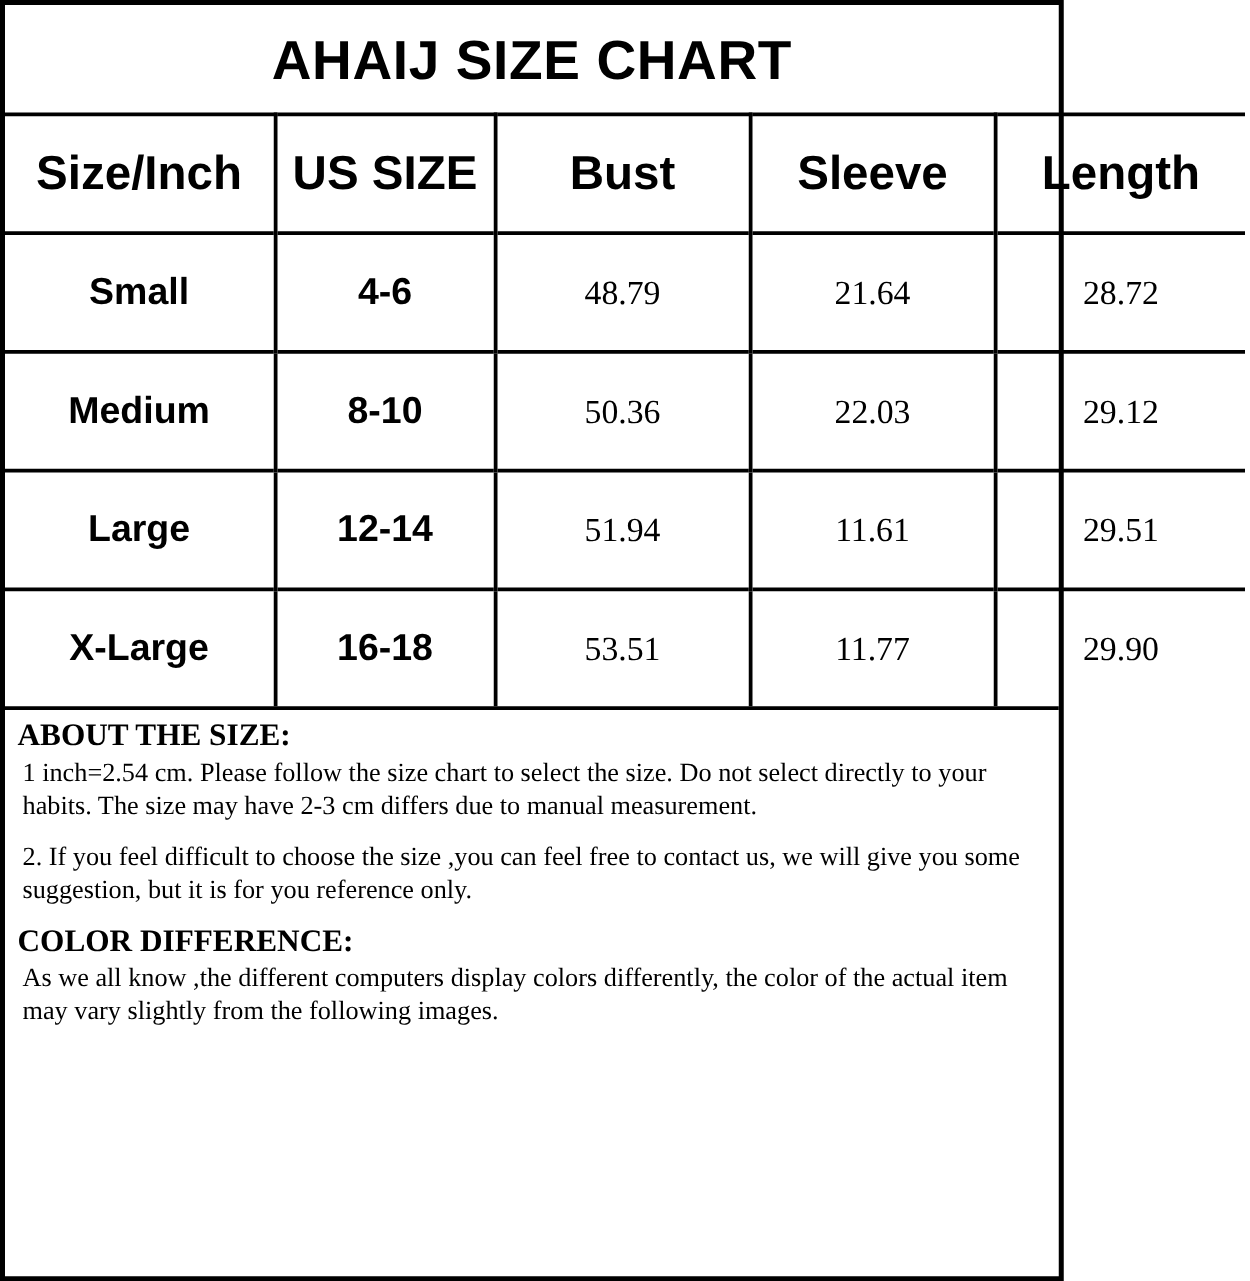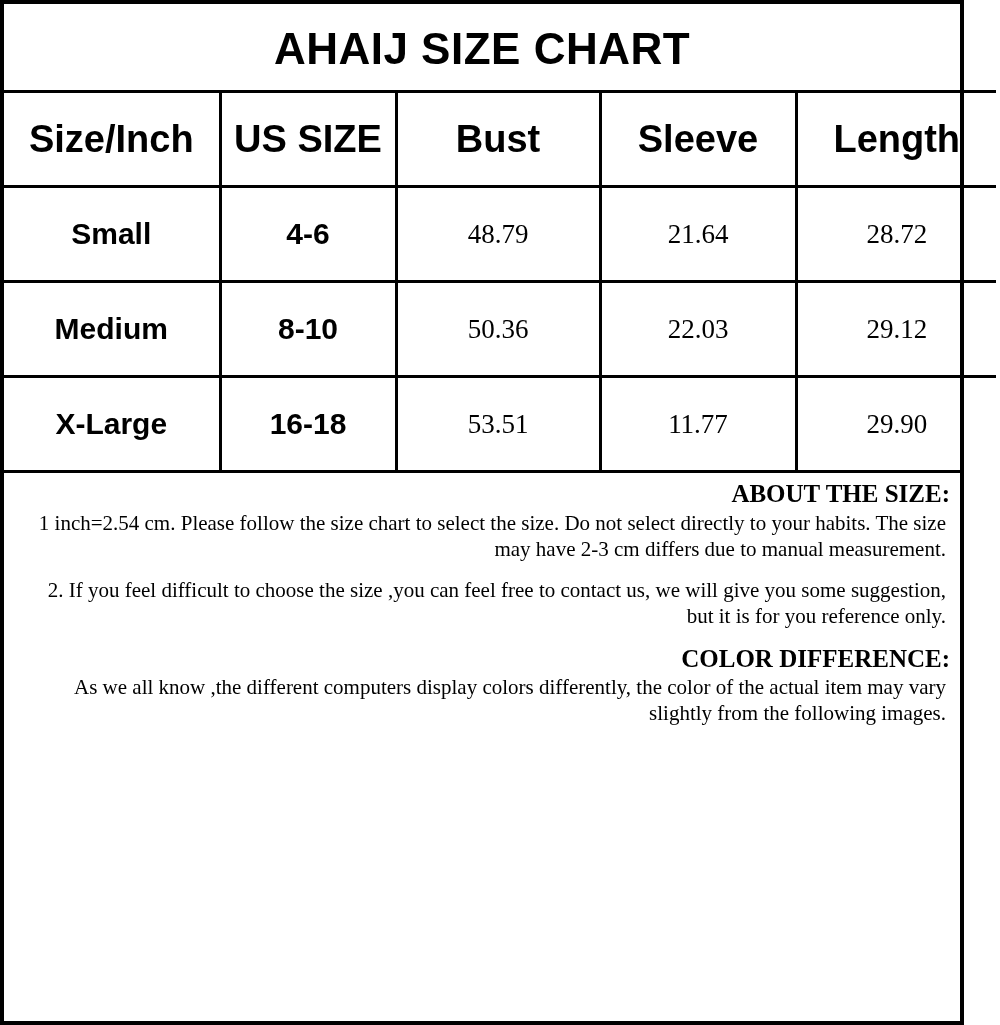--- a/index.html
+++ b/index.html
@@ -16,7 +16,7 @@
   }
   .chart-frame {
     box-sizing: border-box;
-    width: 964px;
+    width: 851px;
     height: 1025px;
     border: 4px solid #000000;
     display: flex;

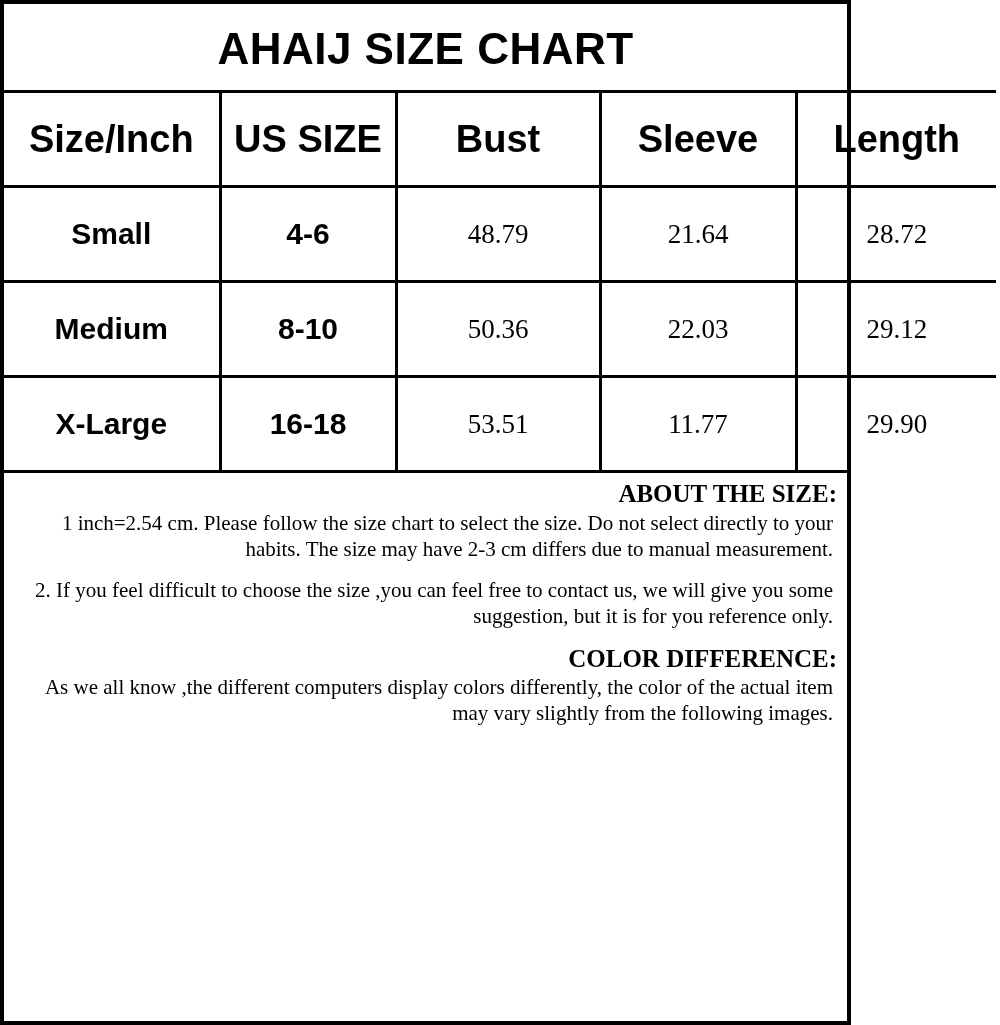--- a/index.html
+++ b/index.html
@@ -134,6 +134,13 @@
         <td class="cell-num">29.12</td>
       </tr>
       <tr>
+        <td class="cell-size">Large</td>
+        <td class="cell-us">12-14</td>
+        <td class="cell-num">51.94</td>
+        <td class="cell-num">11.61</td>
+        <td class="cell-num">29.51</td>
+      </tr>
+      <tr>
         <td class="cell-size">X-Large</td>
         <td class="cell-us">16-18</td>
         <td class="cell-num">53.51</td>

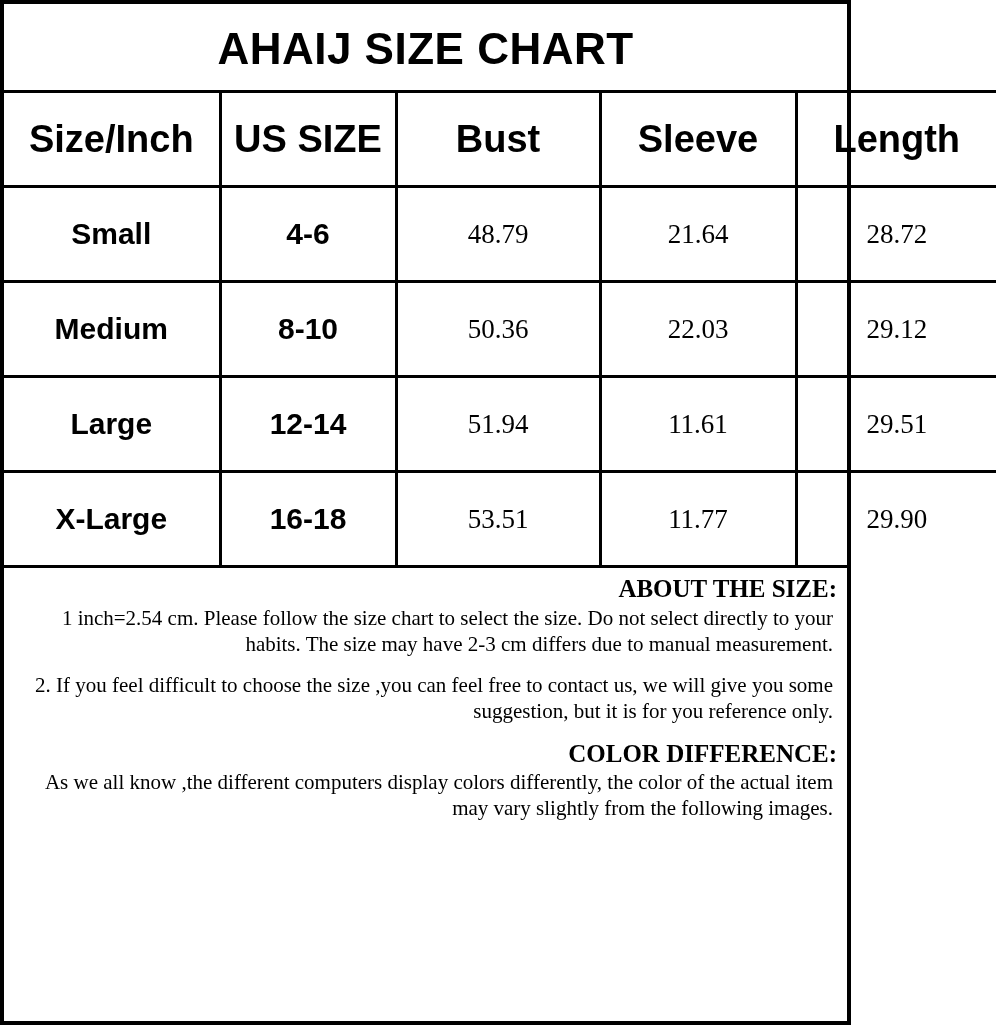--- a/index.html
+++ b/index.html
@@ -75,7 +75,7 @@
     flex: 1;
     padding: 6px 10px 0 10px;
     box-sizing: border-box;
-    text-align: right;
+    text-align: left;
   }
   .note-head {
     font-family: "Liberation Serif", serif;

